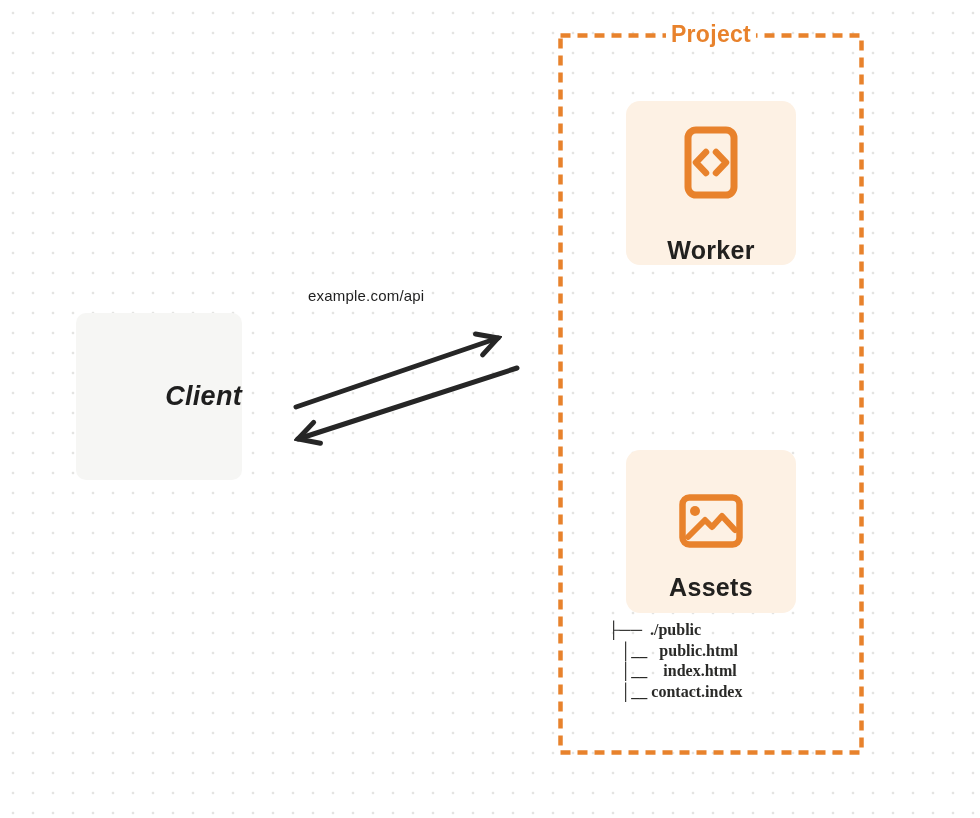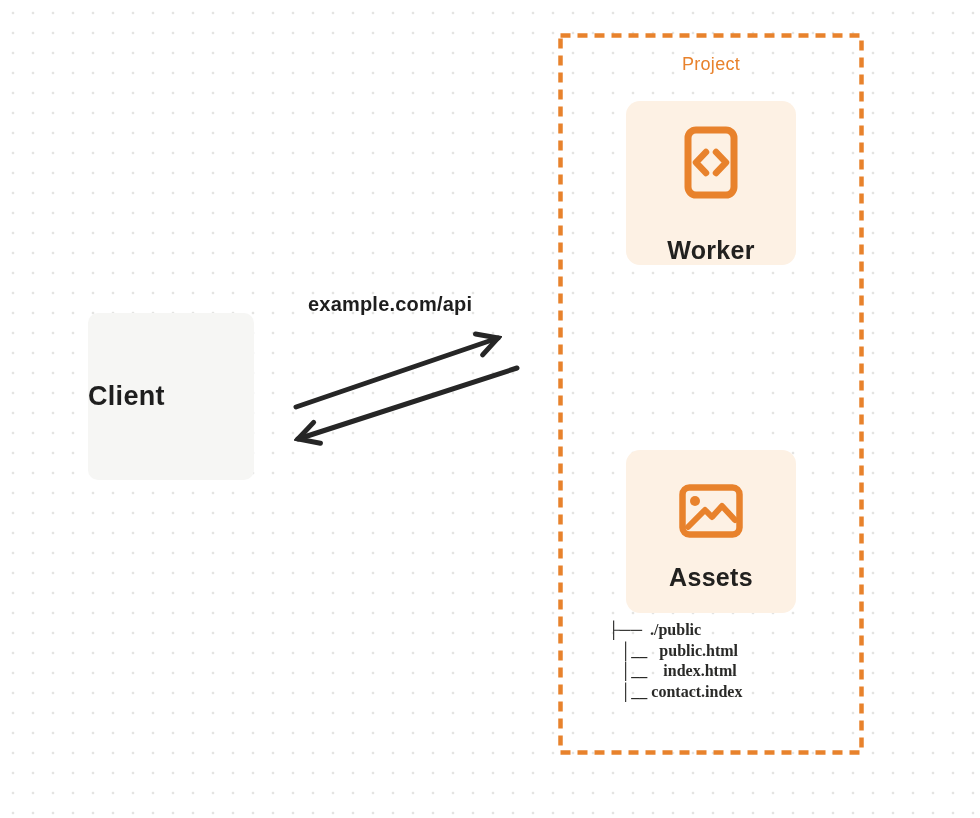--- a/index.html
+++ b/index.html
@@ -72,12 +72,11 @@
     transform: translateX(-50%);
     background: #ffffff;
     padding: 0 5px;
-    font-size: 18px;
-    font-weight: 400;
+    font-size: 23px;
+    font-weight: 700;
     color: #e8822c;
     letter-spacing: 0.3px;
     white-space: nowrap;
-    margin-top: 33px;
   }
 
   

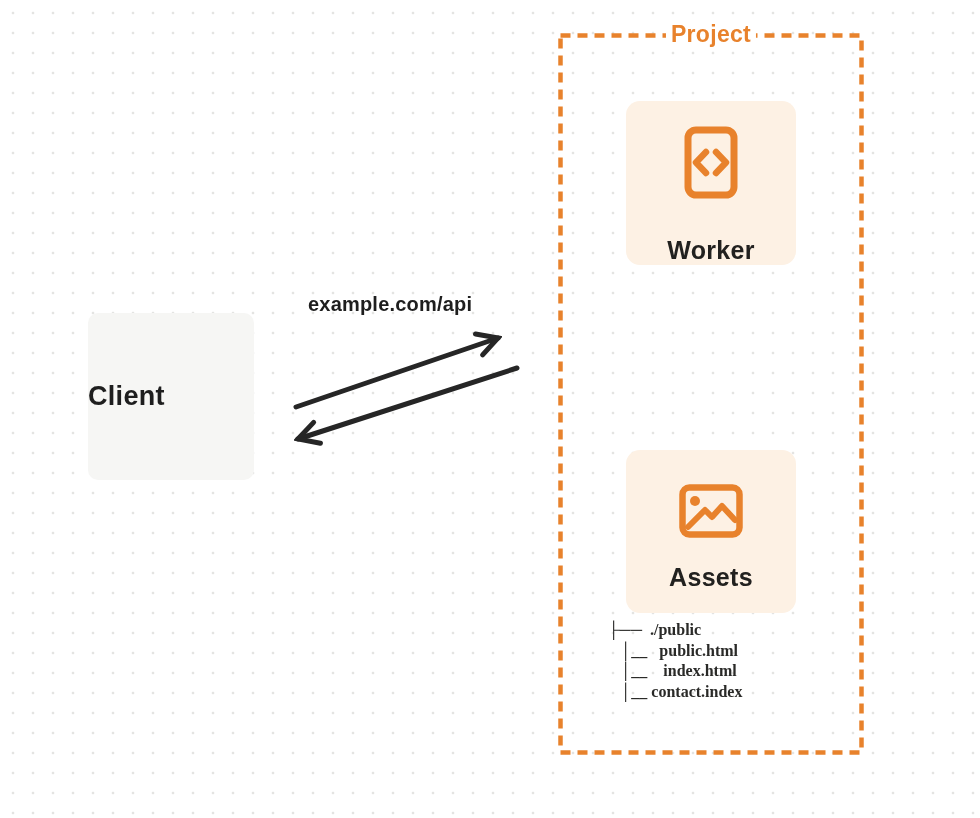--- a/index.html
+++ b/index.html
@@ -47,9 +47,9 @@
   
   .request-label {
     position: absolute;
-    left: 308px; top: 293px;
-    font-size: 20px;
-    font-weight: 700;
+    left: 308px; top: 287px;
+    font-size: 15px;
+    font-weight: 400;
     color: #1e1e1e;
     letter-spacing: 0.2px;
   }

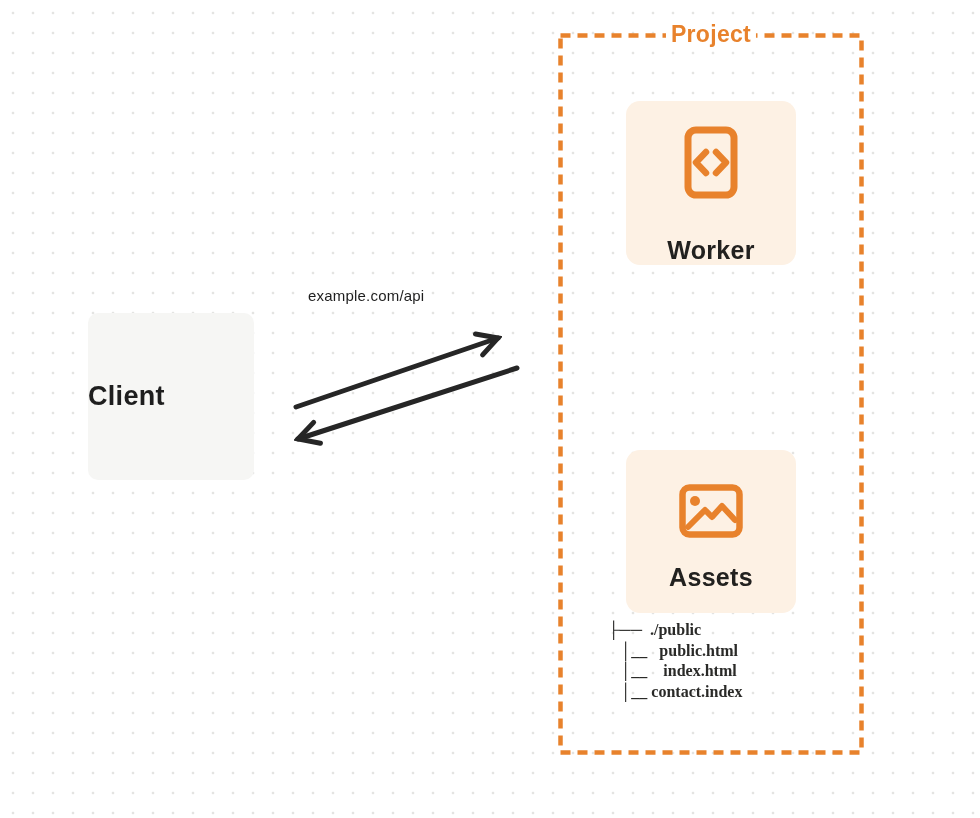--- a/index.html
+++ b/index.html
@@ -29,13 +29,14 @@
   
   .client-box {
     position: absolute;
-    left: 88px; top: 313px;
+    left: 76px; top: 313px;
     width: 166px; height: 167px;
     background: #f6f6f4;
     border-radius: 10px;
     display: flex;
     align-items: center;
-    justify-content: flex-start;
+    justify-content: flex-end;
+    font-style: italic;
   }
   .client-box .node-label {
     font-size: 27px;

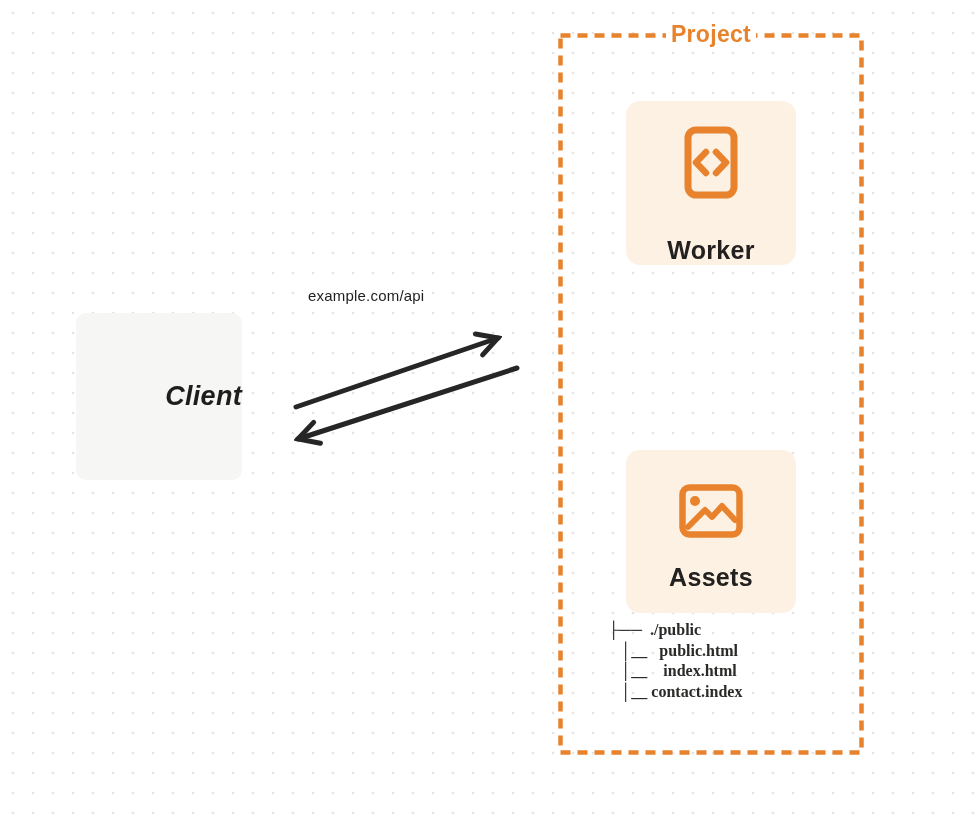--- a/index.html
+++ b/index.html
@@ -93,7 +93,7 @@
     align-items: center;
   }
   .card-worker { top: 68px;  height: 164px; padding-top: 25px; gap: 17px; }
-  .card-assets { top: 417px; height: 163px; padding-top: 34px; }
+  .card-assets { top: 417px; height: 163px; padding-top: 44px; }
   .card-worker .card-icon { margin-bottom: 20px; }
   .card-assets .card-icon { margin-bottom: 25px; }
   .card-label {

